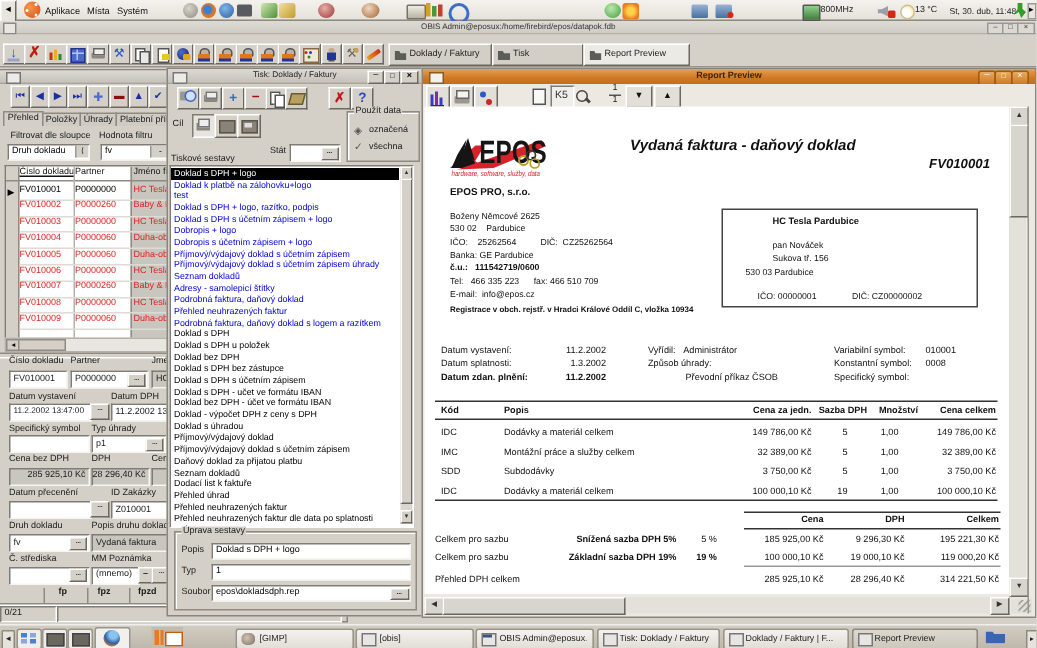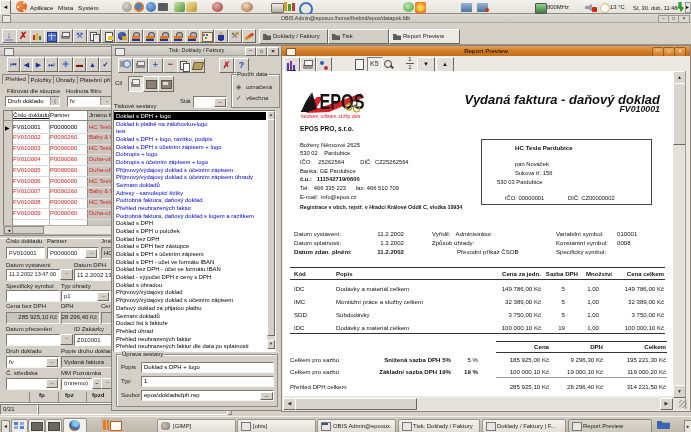--- a/index.html
+++ b/index.html
@@ -510,7 +510,7 @@
     </svg>
     <div class="abs" style="left:17px;top:54px;font-size:6.6px;font-weight:bold;color:#111;">EPOS PRO, s.r.o.</div>
 
-    <div class="abs" style="left:137px;top:21px;width:240px;text-align:right;font-size:13px;font-weight:bold;font-style:italic;color:#111;">Vydaná faktura - daňový doklad</div>
+    <div class="abs" style="left:137px;top:21px;width:240px;font-size:10px;font-weight:bold;font-style:italic;color:#111;">Vydaná faktura - daňový doklad</div>
     <div class="abs" style="left:137px;top:33px;width:240px;text-align:right;font-size:8.8px;font-weight:bold;font-style:italic;color:#111;">FV010001</div>
 
     <div class="abs" style="left:17px;top:69.5px;font-size:5.8px;color:#111;line-height:8.7px;">

